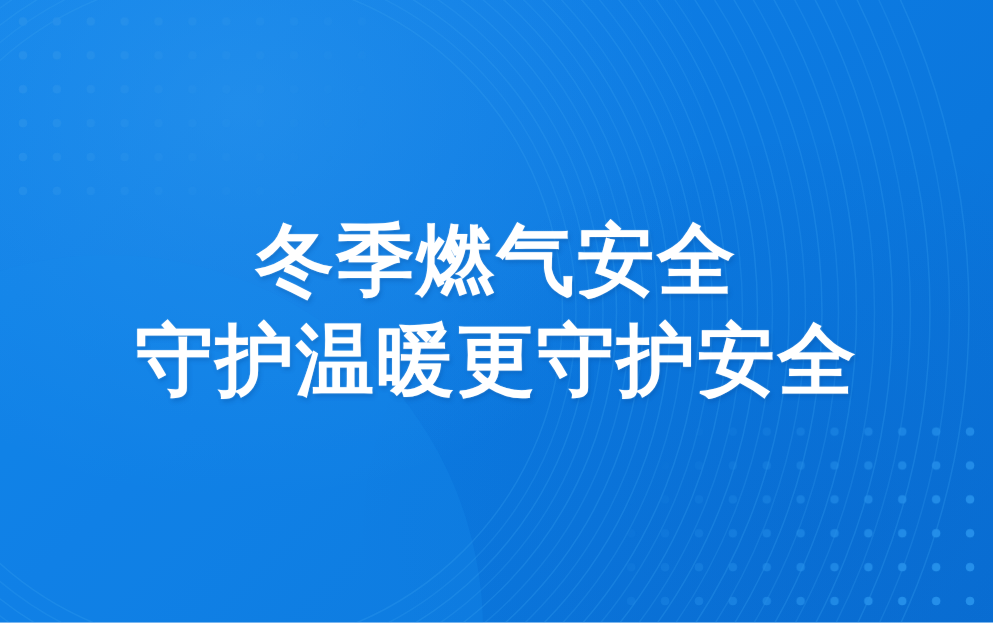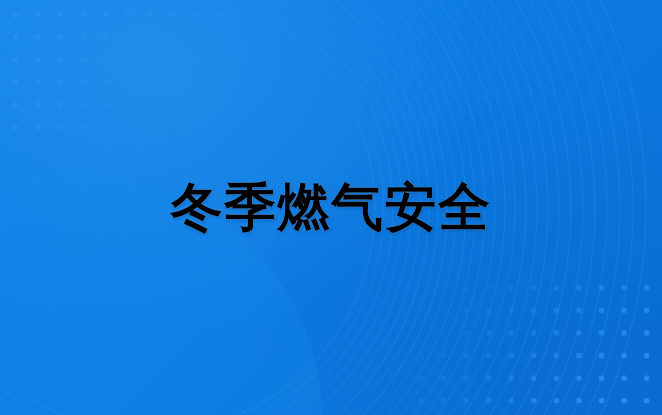--- a/index.html
+++ b/index.html
@@ -111,7 +111,7 @@
     z-index: 5;
   }
   .hl-line {
-    color: #000000;
+    color: #ffffff;
     font-family: "DejaVu Sans", "Liberation Sans", sans-serif;
     font-weight: 700;
     font-size: 52px;

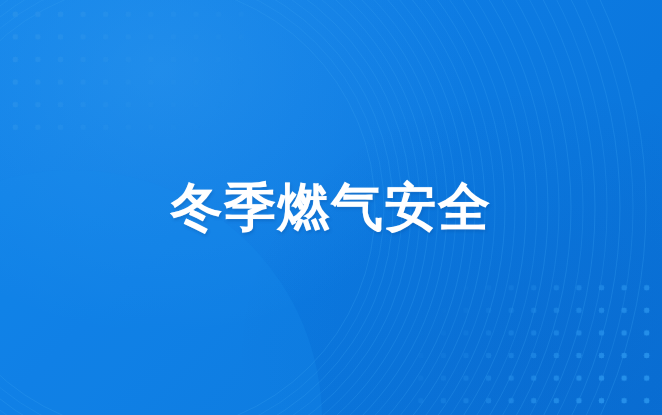--- a/index.html
+++ b/index.html
@@ -177,6 +177,7 @@
 
   <div class="headline">
     <div class="hl-line hl-line-1">冬季燃气安全</div>
+    <div class="hl-line hl-line-2">守护温暖更守护安全</div>
   </div>
 
 </div>

